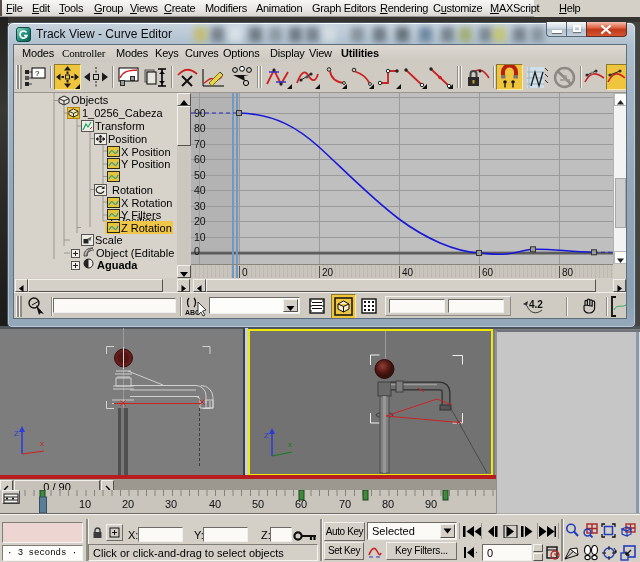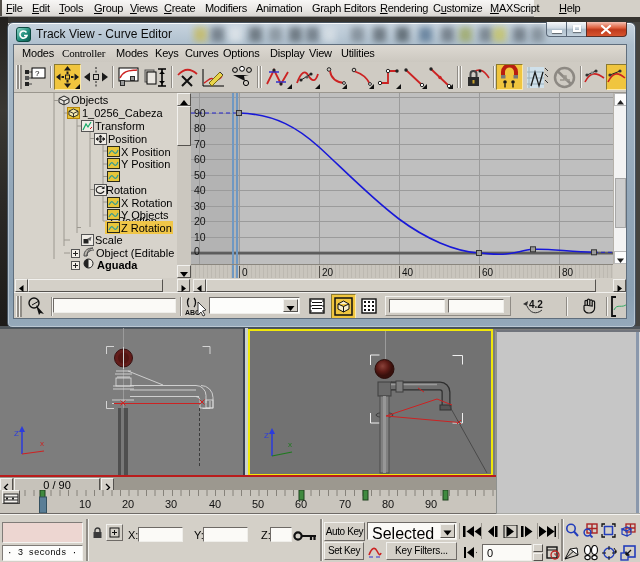--- a/index.html
+++ b/index.html
@@ -336,7 +336,7 @@
         <div class="abs t11" style="left:209px;top:2px;">Options</div>
         <div class="abs t11" style="left:256px;top:2px;">Display</div>
         <div class="abs t11" style="left:295px;top:2px;">View</div>
-        <div class="abs t11" style="left:327px;top:2px;">Utilities</div>
+        <div class="abs t11" style="left:327px;top:2px;font-weight:bold;">Utilities</div>
       </div>
 
       <div class="abs" id="tvtoolbar" style="left:0;top:17px;width:613px;height:31px;background:#cfcbc3;box-shadow:inset 0 -1px 0 #9a968e;">

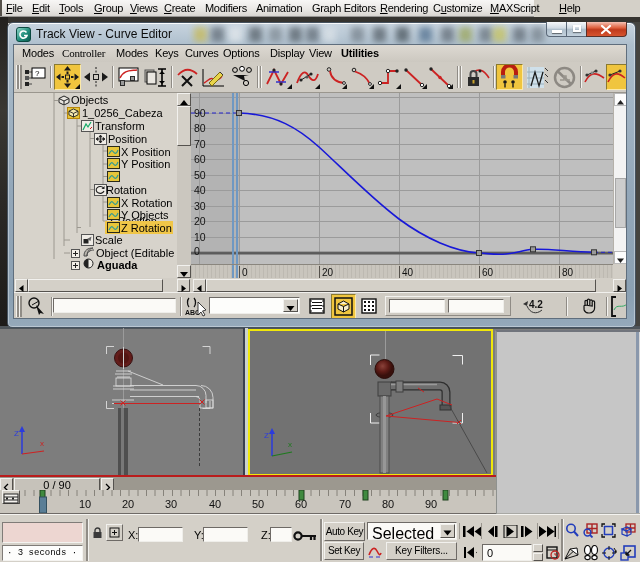--- a/index.html
+++ b/index.html
@@ -555,7 +555,7 @@
               <path d="M8.5 3 A4 3.4 0 1 0 9 6" fill="none" stroke="#222" stroke-width="1.1"></path>
               <path d="M9.5 1 v3 h-3z" fill="#222"></path>
             </svg></div>
-        <div class="abs" style="left:92px;top:91px;">Rotation</div>
+        <div class="abs" style="left:98px;top:91px;">Rotation</div>
         <div class="abs ctrlico" style="left:93px;top:104px;">
             <svg width="11" height="10" viewBox="0 0 11 10">
               <path d="M1 7 C3 3 4 3 5.5 5 S8.5 7 10 3" fill="none" stroke="#2e9a96" stroke-width="1.2"></path>

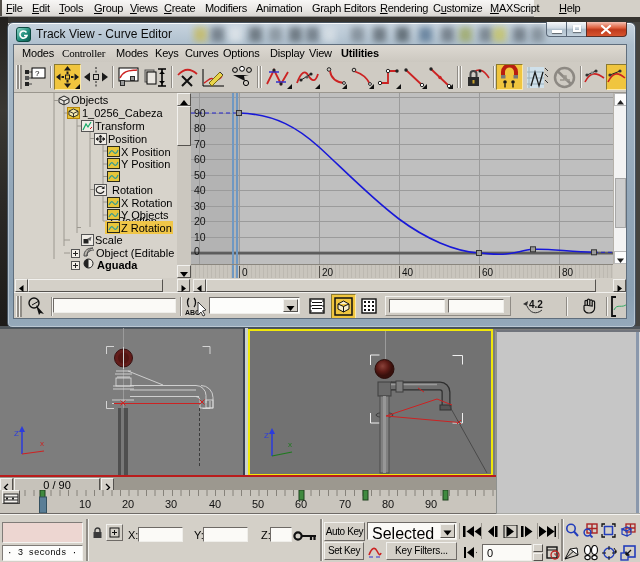--- a/index.html
+++ b/index.html
@@ -567,7 +567,7 @@
               <path d="M1 7 C3 3 4 3 5.5 5 S8.5 7 10 3" fill="none" stroke="#2e9a96" stroke-width="1.2"></path>
             </svg>
           </div>
-          <div class="abs" style="left:107px;top:116px;">Y Objects</div>
+          <div class="abs" style="left:107px;top:116px;">Y Filters</div>
         <div class="abs" style="left:91px;top:128px;width:68px;height:13px;background:#f0c648;"></div>
         <div class="abs ctrlico" style="left:93px;top:129px;">
             <svg width="11" height="10" viewBox="0 0 11 10">

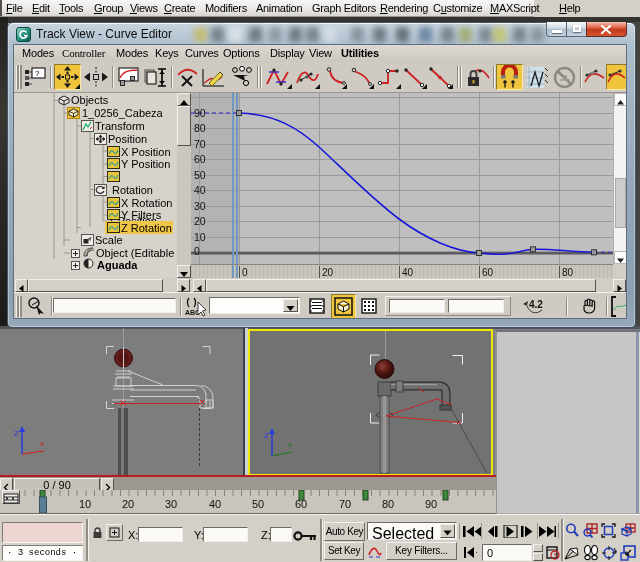--- a/index.html
+++ b/index.html
@@ -121,7 +121,7 @@
     </g>
   </svg>
 
-  <div class="abs" style="left:0;top:475px;width:496px;height:15px;background:#9c988f;border-top:2px solid #b91c1c;box-sizing:border-box;">
+  <div class="abs" style="left:0;top:475px;width:496px;height:15px;background:#9c988f;border-top:4px solid #b91c1c;box-sizing:border-box;">
     <div class="abs sbbtn" style="left:0;top:1px;width:13px;height:13px;"><svg width="11" height="11" viewBox="0 0 11 11">
           <path d="M7 2 L3.5 5.5 L7 9" fill="none" stroke="#000" stroke-width="1.3"></path>
         </svg></div>

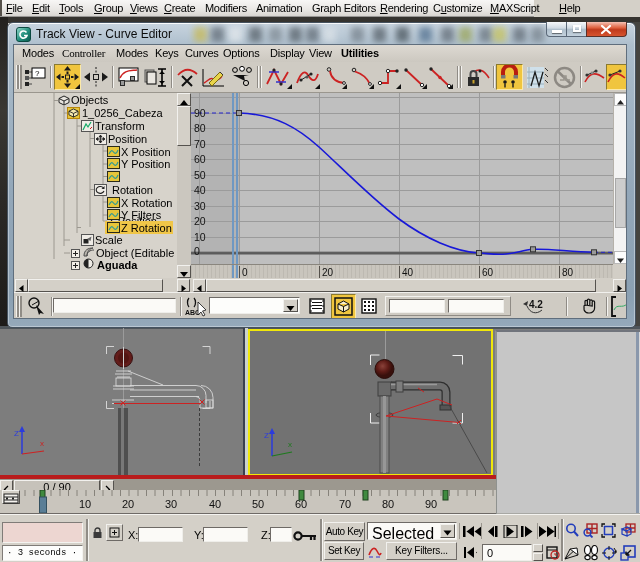--- a/index.html
+++ b/index.html
@@ -188,7 +188,7 @@
     <div class="abs" style="left:320px;top:4px;width:2px;height:42px;background:#908c86;border-right:1px solid #f4f3f0;"></div>
     <div class="abs raised" style="left:324px;top:7px;width:41px;height:19px;box-sizing:border-box;font-size:10px;letter-spacing:-0.4px;text-align:center;line-height:17px;color:#000;">Auto Key</div>
     <div class="abs raised" style="left:324px;top:27px;width:40px;height:18px;box-sizing:border-box;font-size:10px;letter-spacing:-0.4px;text-align:center;line-height:16px;color:#000;">Set Key</div>
-    <div class="abs fld" style="left:367px;top:7px;width:90px;height:18px;box-sizing:border-box;font-size:16px;color:#000;padding:2px 0 0 4px;">Selected
+    <div class="abs fld" style="left:367px;top:7px;width:90px;height:18px;box-sizing:border-box;font-size:11px;color:#000;padding:2px 0 0 4px;">Selected
       <div class="abs sbbtn" style="right:1px;top:1px;width:15px;height:14px;"><svg width="13" height="12" viewBox="0 0 13 12">
             <path d="M6.5 8.5 l4-5 h-8z" fill="#000"></path>
           </svg></div>

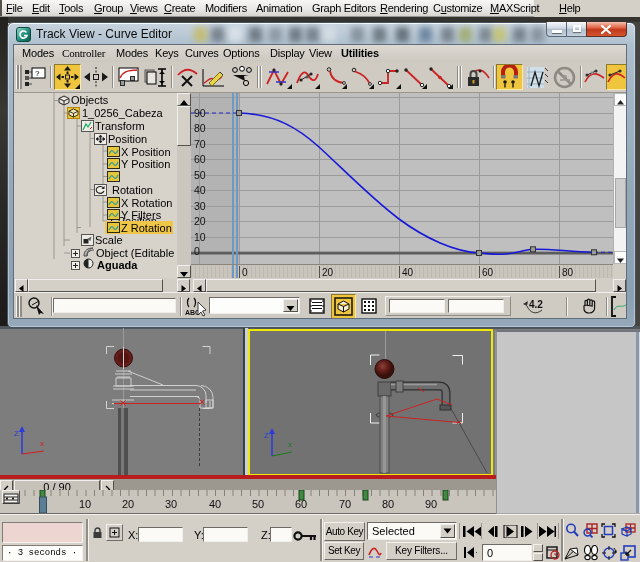--- a/index.html
+++ b/index.html
@@ -186,6 +186,7 @@
         <path d="M8.5 6 H23 M18 6 v4 M21.5 6 v4" stroke="#111" stroke-width="2.2"></path>
       </svg>
     <div class="abs" style="left:320px;top:4px;width:2px;height:42px;background:#908c86;border-right:1px solid #f4f3f0;"></div>
+    <div class="abs sunken" style="left:88px;top:29px;width:230px;height:17px;box-sizing:border-box;font-size:11px;color:#000;padding:2px 0 0 4px;">Click or click-and-drag to select objects</div>
     <div class="abs raised" style="left:324px;top:7px;width:41px;height:19px;box-sizing:border-box;font-size:10px;letter-spacing:-0.4px;text-align:center;line-height:17px;color:#000;">Auto Key</div>
     <div class="abs raised" style="left:324px;top:27px;width:40px;height:18px;box-sizing:border-box;font-size:10px;letter-spacing:-0.4px;text-align:center;line-height:16px;color:#000;">Set Key</div>
     <div class="abs fld" style="left:367px;top:7px;width:90px;height:18px;box-sizing:border-box;font-size:11px;color:#000;padding:2px 0 0 4px;">Selected

